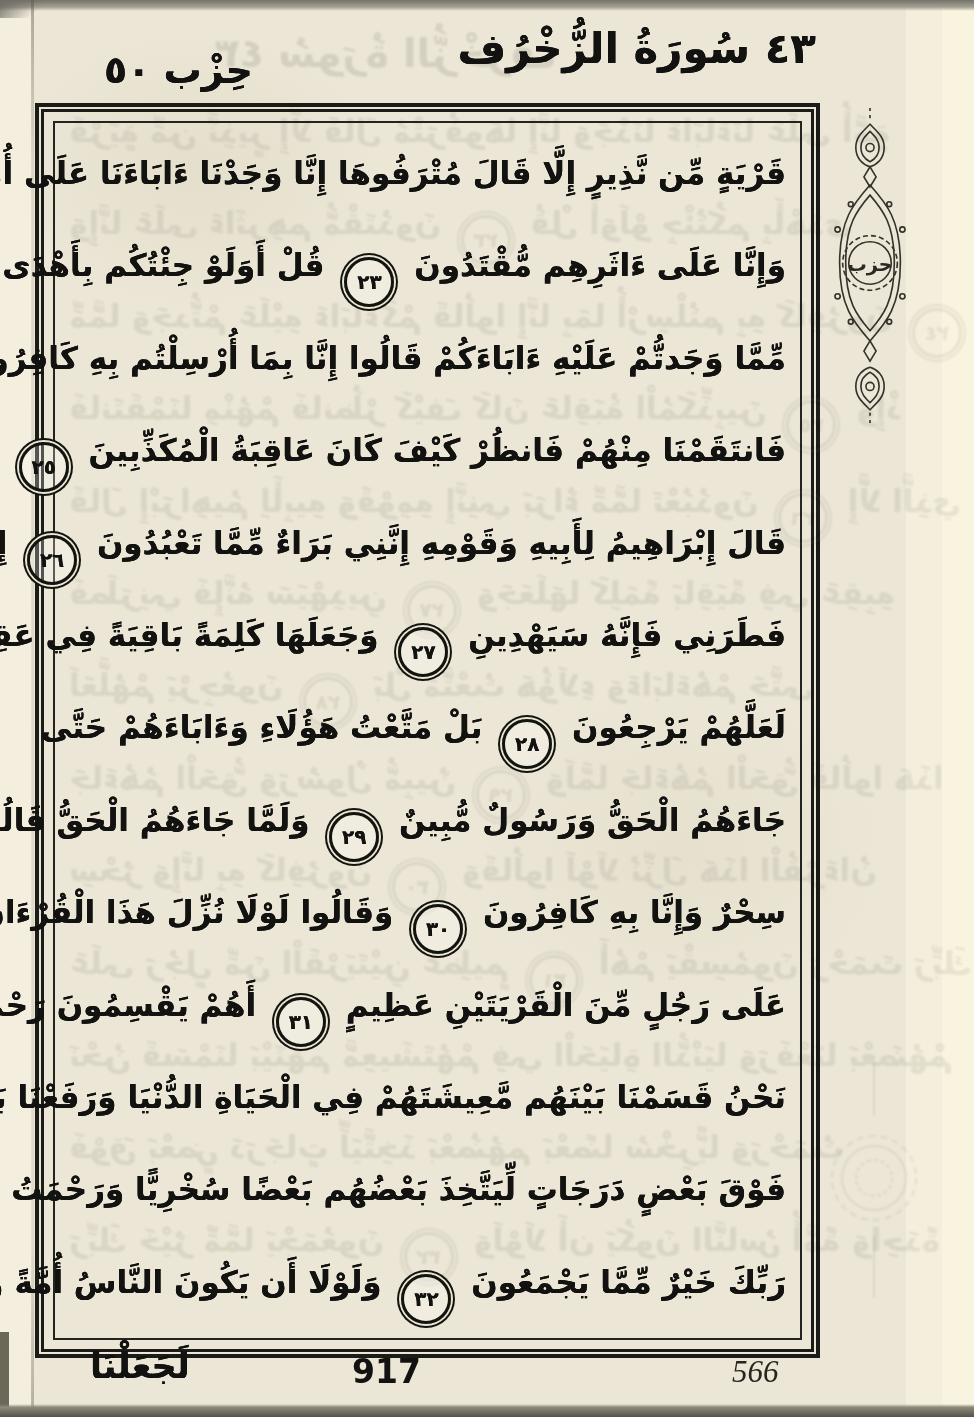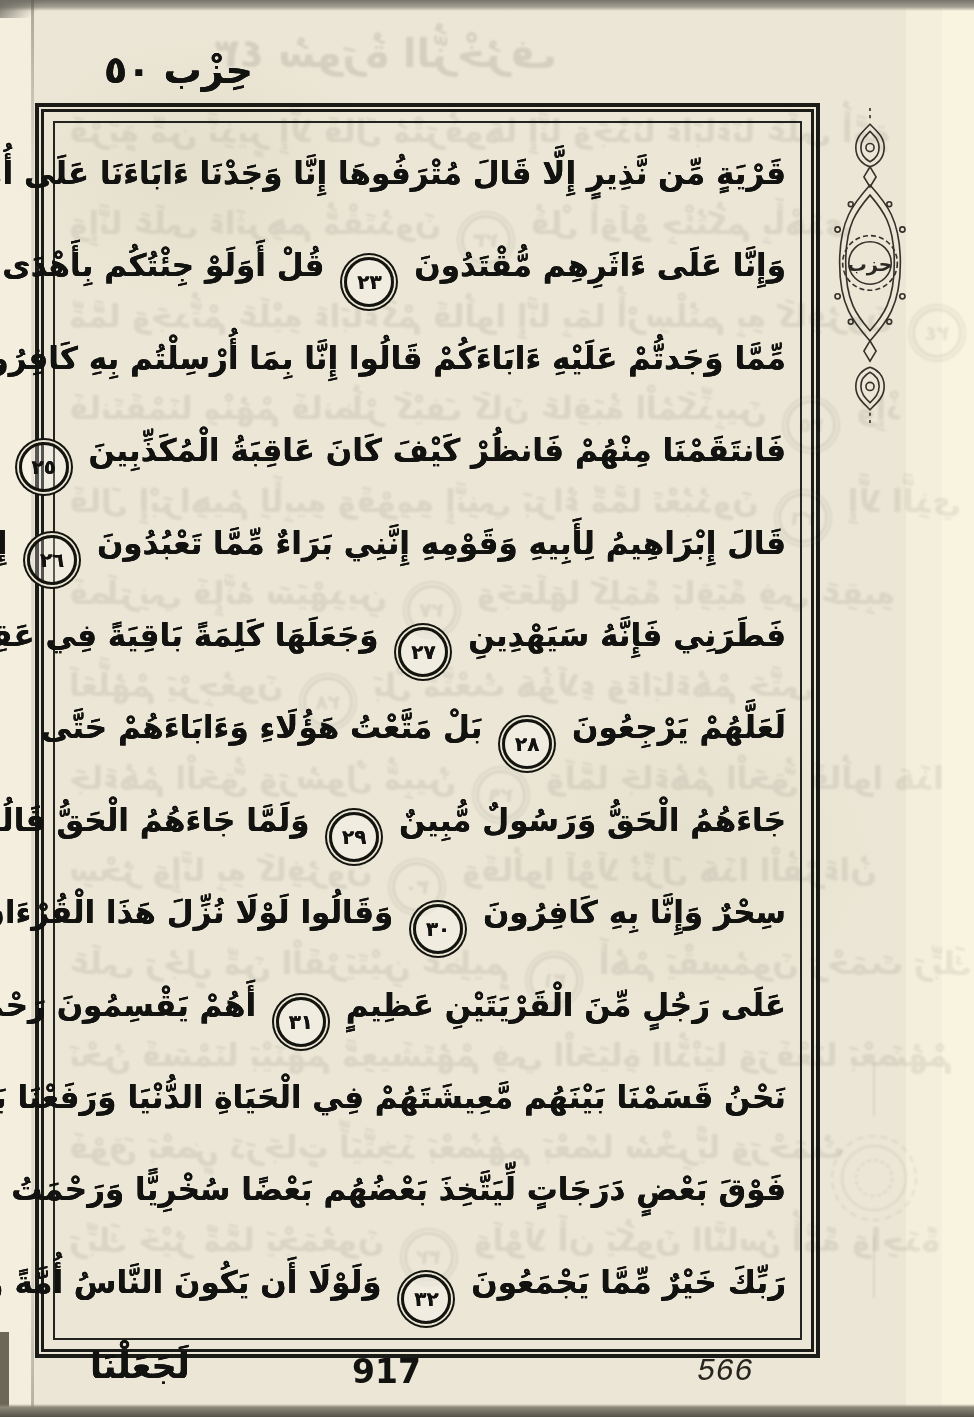--- a/index.html
+++ b/index.html
@@ -58,6 +58,7 @@
   <div class="page-fold"></div>
 
   <div class="ghost-header">٤٣ سُورَةُ الزُّخْرُف</div>
+  <div class="surah-title">٤٣ سُورَةُ الزُّخْرُف</div>
   <div class="hizb-label">حِزْب ٥٠</div>
 
   <div class="frame-outer">

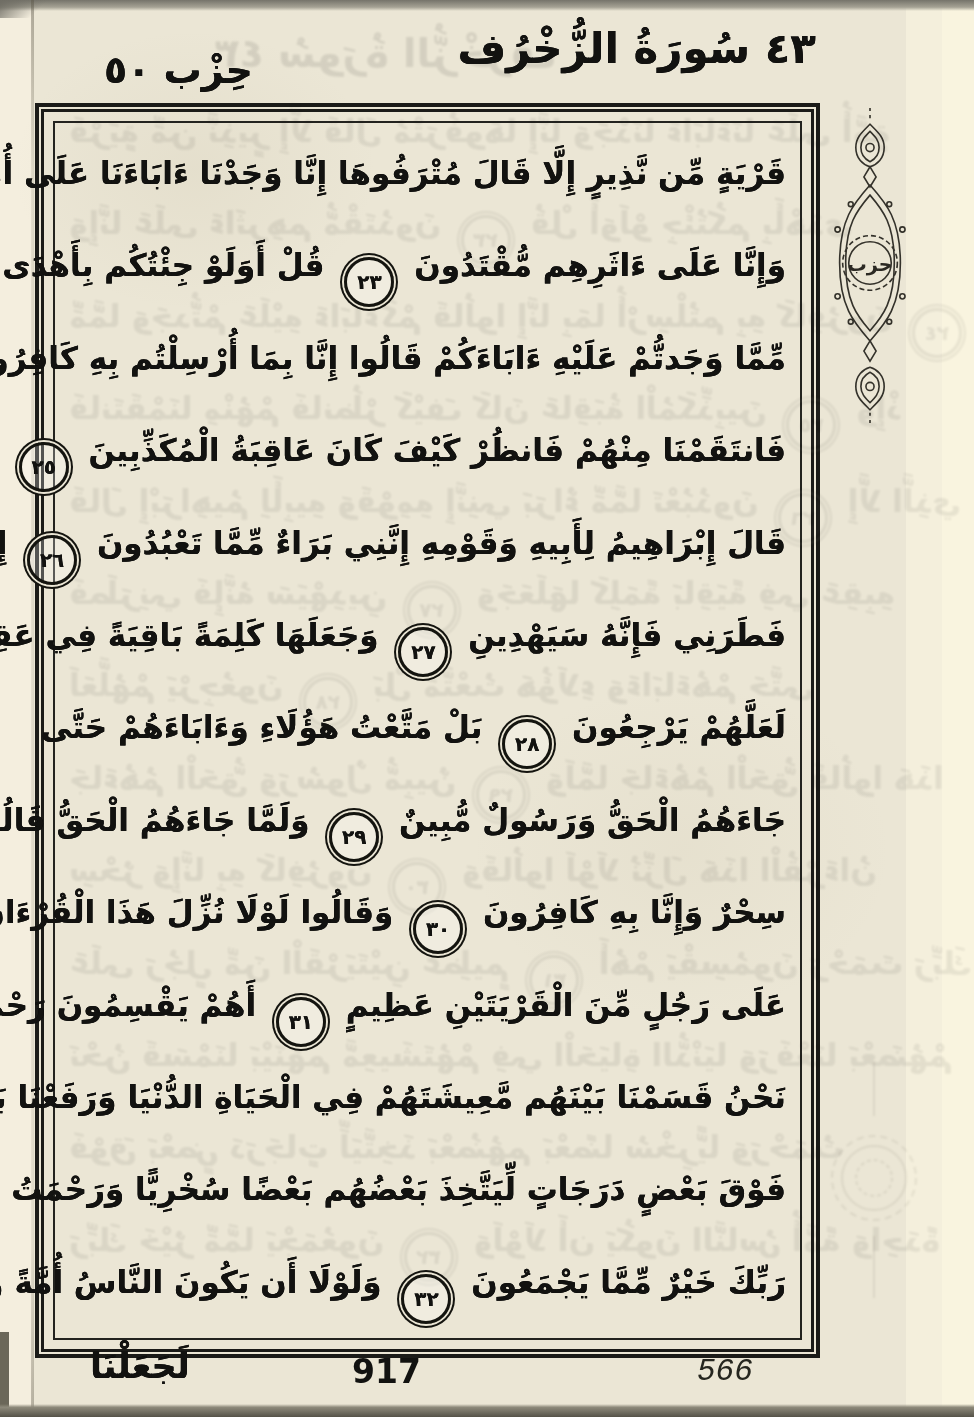--- a/index.html
+++ b/index.html
@@ -46,7 +46,7 @@
 
   .catchword{position:absolute;left:90px;top:1346px;font-size:35px;font-weight:bold;direction:rtl;text-shadow:0 0 .5px #000;}
   .page-num-ar{position:absolute;left:352px;top:1352px;font-size:33px;font-weight:bold;}
-  .page-num-lat{position:absolute;left:697px;top:1354px;font-size:31px;font-family:Liberation Mono, monospace;font-style:italic;color:#26261f;text-align:center;}
+  .page-num-lat{position:absolute;left:732px;top:1354px;font-size:31px;font-family:Liberation Serif, serif;font-style:italic;color:#26261f;text-align:center;}
 </style>
 </head>
 <body>

